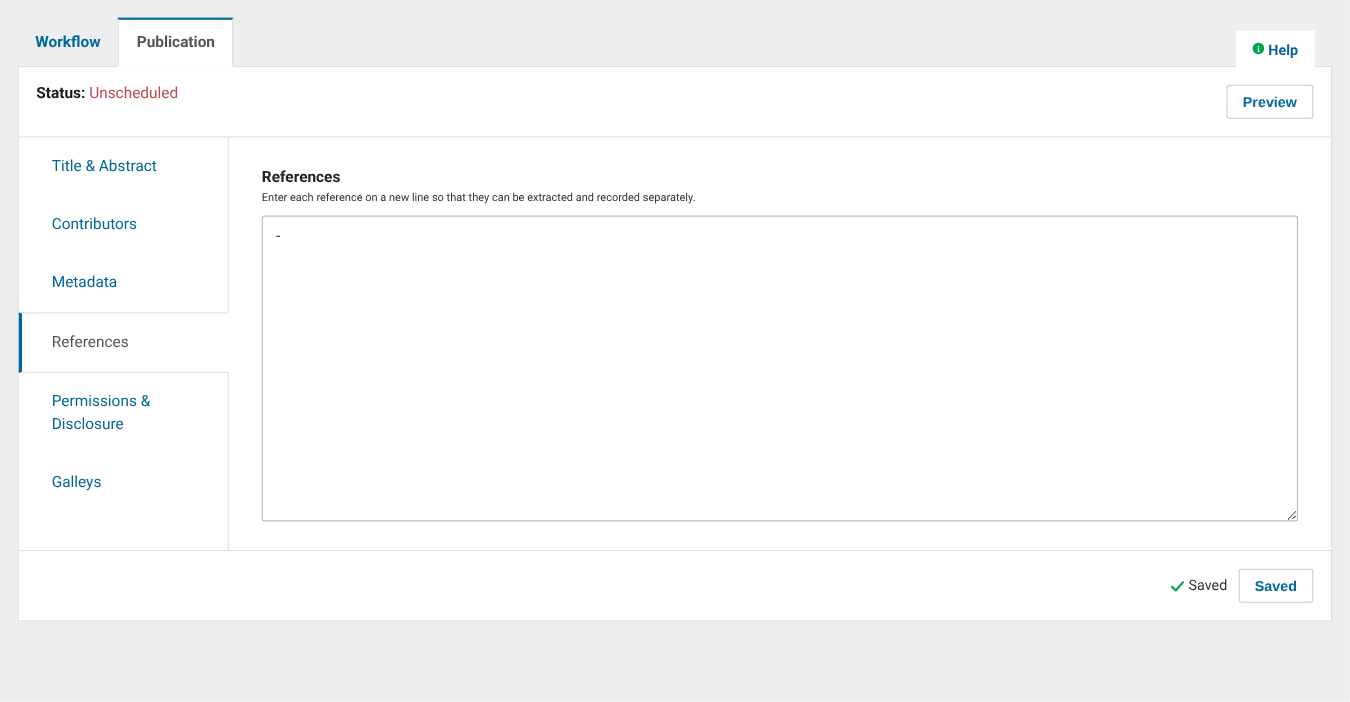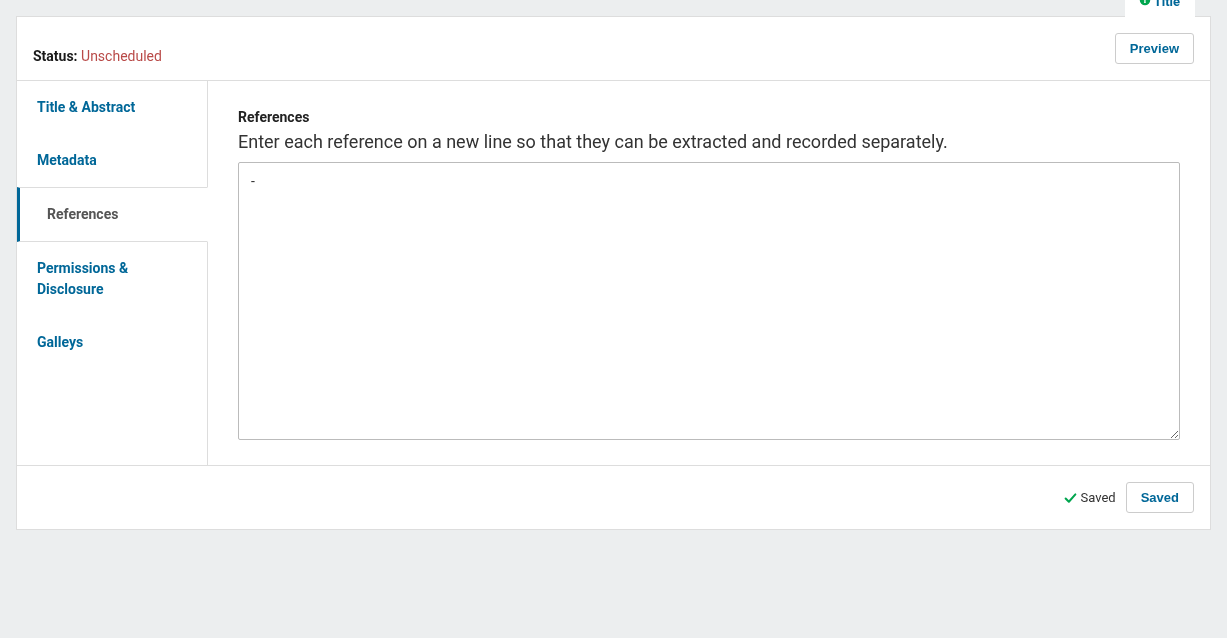--- a/index.html
+++ b/index.html
@@ -157,6 +157,10 @@
 <body>
 
 <div class="outer">
+  <div class="tabs-row">
+    <div class="main-tab">Workflow</div>
+    <div class="main-tab active">Publication</div>
+  </div>
 
   <div class="panel-wrap">
     <div class="help-btn-abs">

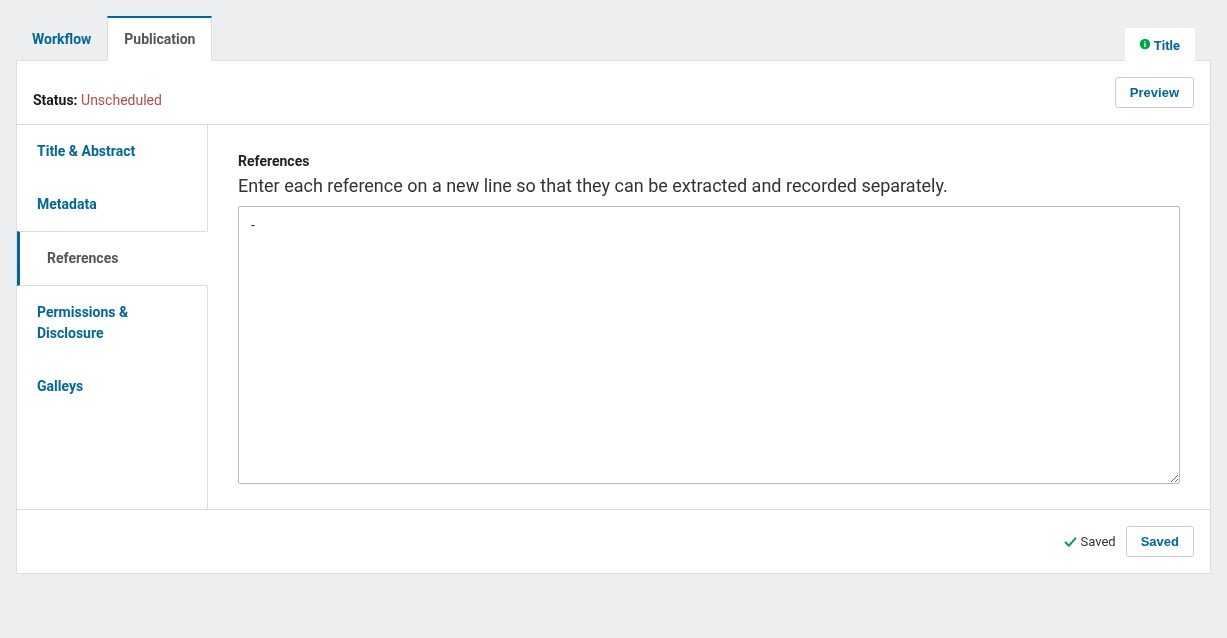--- a/index.html
+++ b/index.html
@@ -168,7 +168,7 @@
           <circle cx="8" cy="8" r="7" fill="#00a54e"></circle>
           <text x="8" y="12" text-anchor="middle" font-size="11" font-weight="bold" fill="#fff" font-family="Georgia">i</text>
         </svg>
-      <span>Title</span>
+      <span>Help</span>
     </div>
 
     <div class="panel">

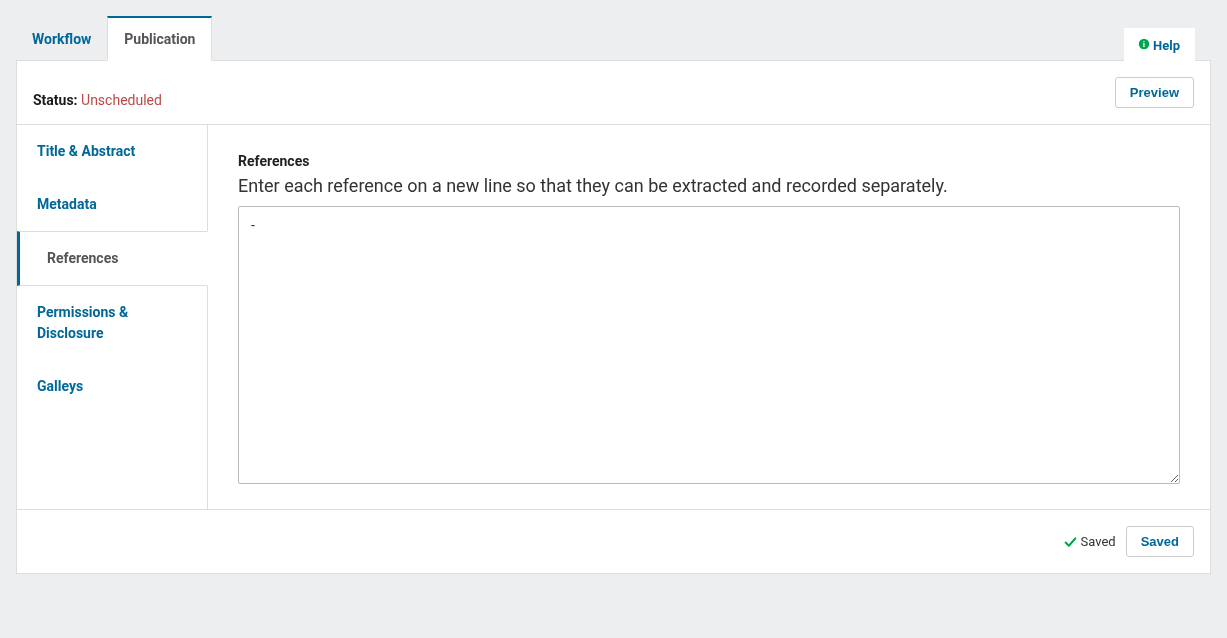--- a/index.html
+++ b/index.html
@@ -62,7 +62,7 @@
     }
     .status-row {
       display: flex;
-      align-items: flex-end;
+      align-items: flex-start;
       justify-content: space-between;
       padding: 16px 16px;
       border-bottom: 1px solid #ddd;

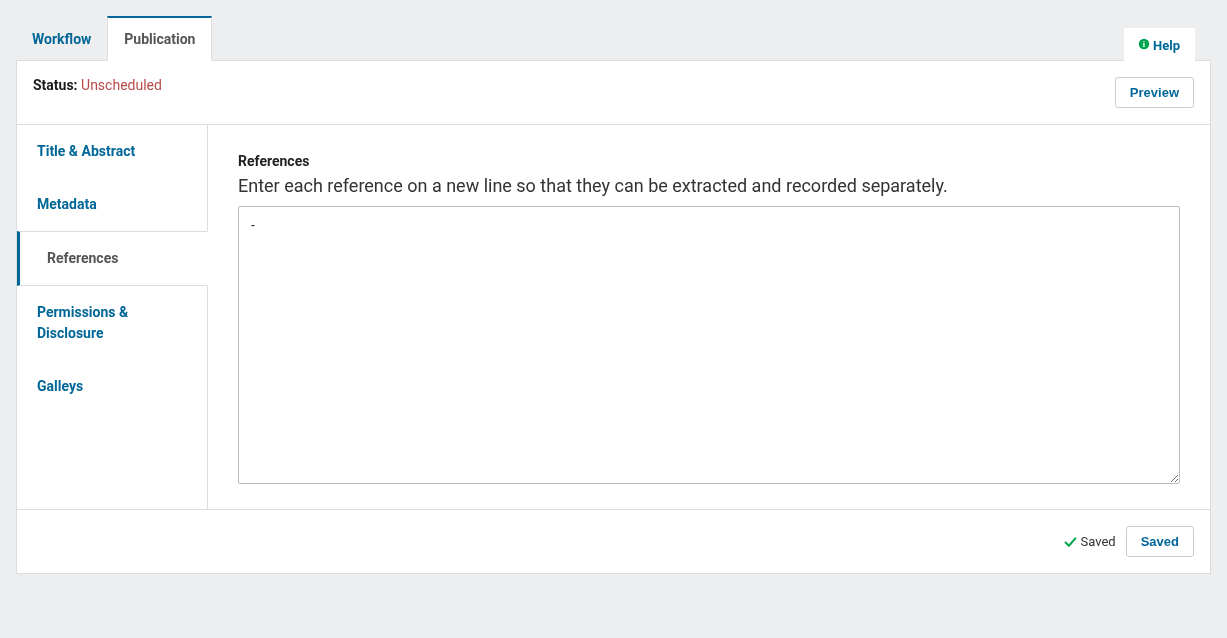--- a/index.html
+++ b/index.html
@@ -92,9 +92,9 @@
       flex-shrink: 0;
     }
     .sidenav-item {
-      padding: 16px 16px 16px 20px;
-      font-size: 14px;
-      font-weight: 700;
+      padding: 16px 16px 16px 30px;
+      font-size: 14px;
+      font-weight: 400;
       color: #006798;
       cursor: pointer;
       line-height: 1.5;

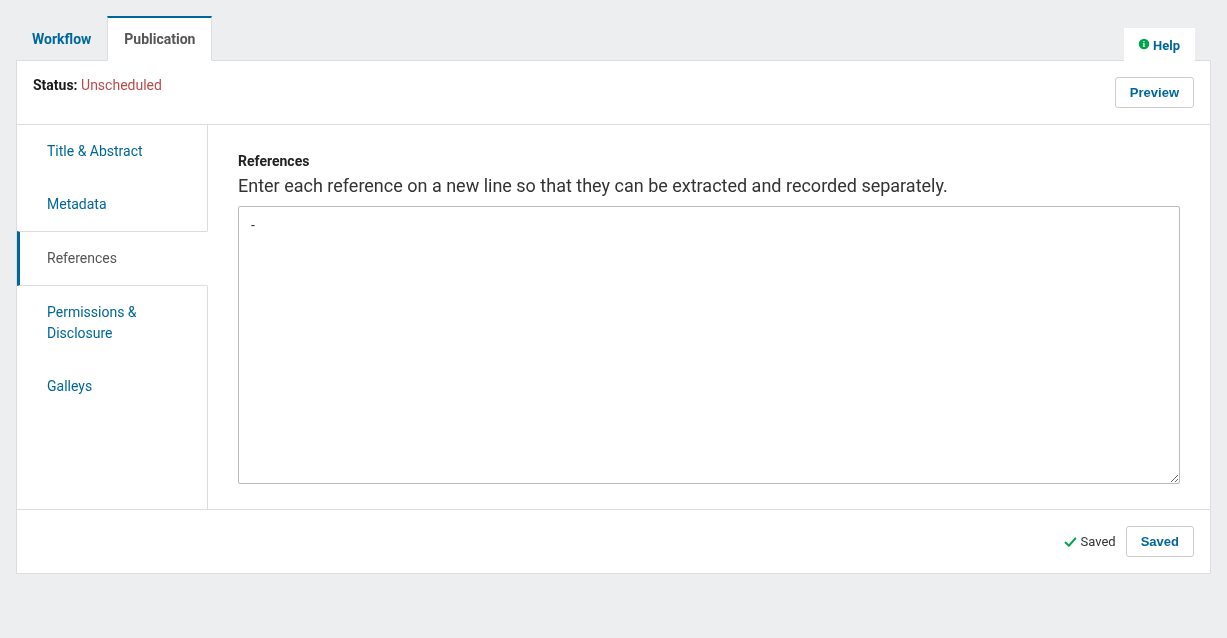--- a/index.html
+++ b/index.html
@@ -121,7 +121,7 @@
       margin-bottom: 6px;
     }
     .field-desc {
-      font-size: 18px;
+      font-size: 10px;
       color: #333;
       margin-bottom: 10px;
     }

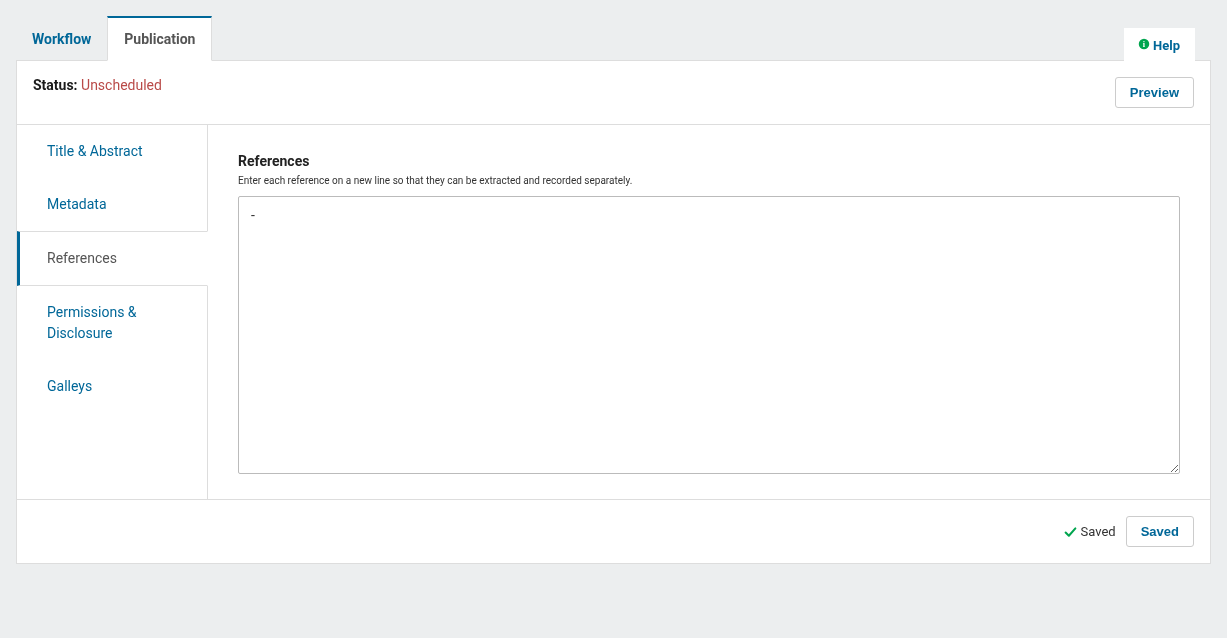--- a/index.html
+++ b/index.html
@@ -185,6 +185,7 @@
       <div class="content-row">
         <div class="sidenav">
           <div class="sidenav-item">Title &amp; Abstract</div>
+          <div class="sidenav-item">Contributors</div>
           <div class="sidenav-item">Metadata</div>
           <div class="sidenav-item active">References</div>
           <div class="sidenav-item">Permissions &amp; Disclosure</div>

